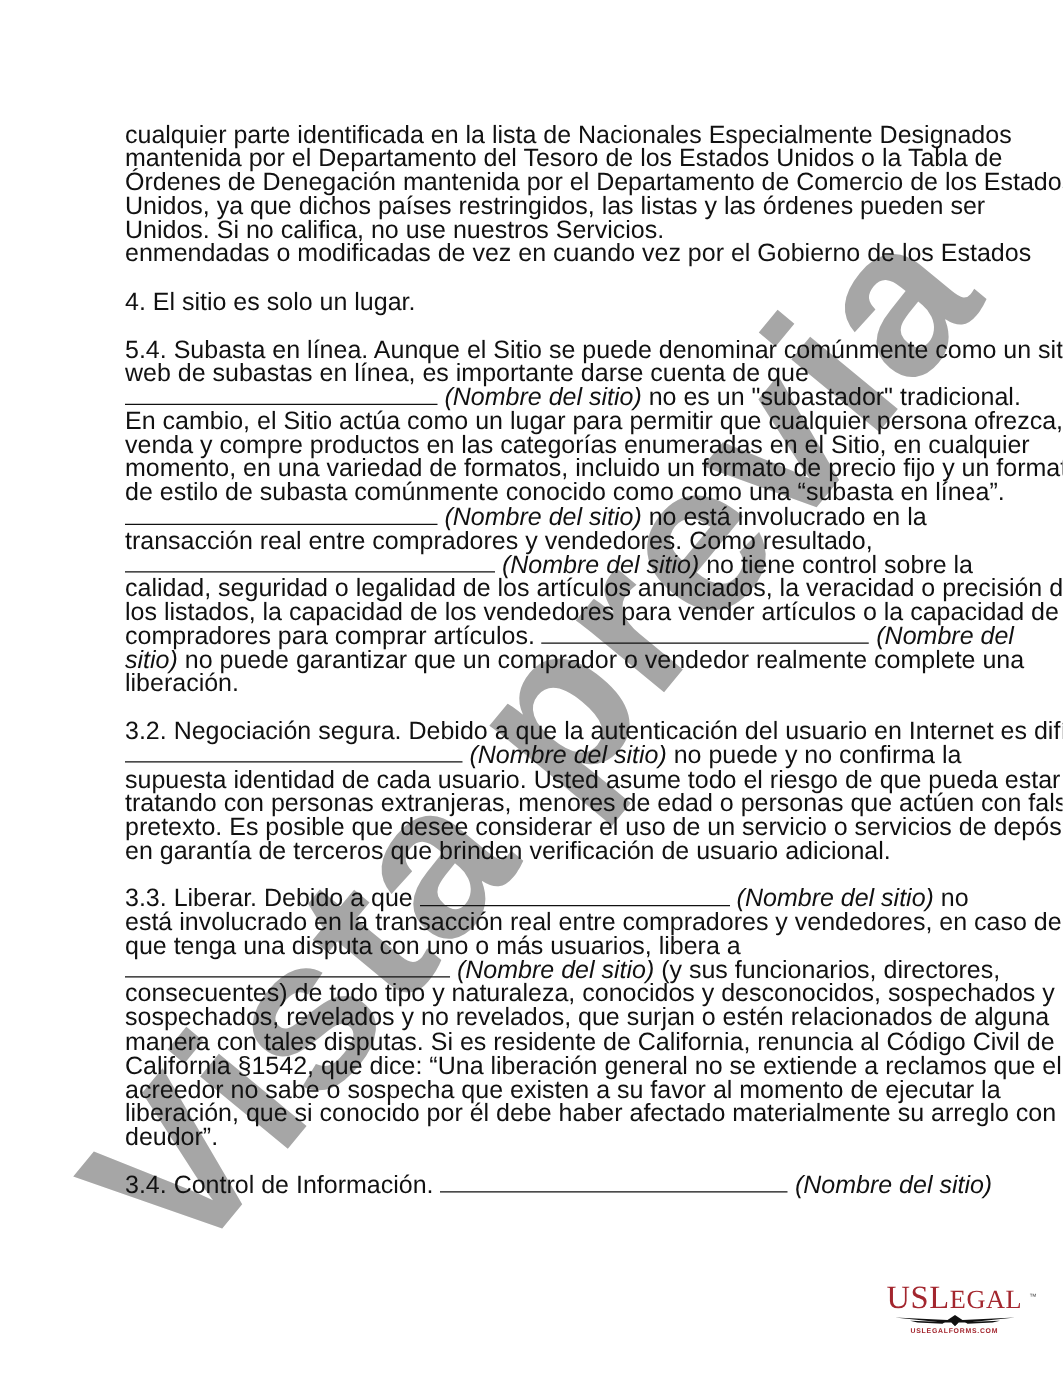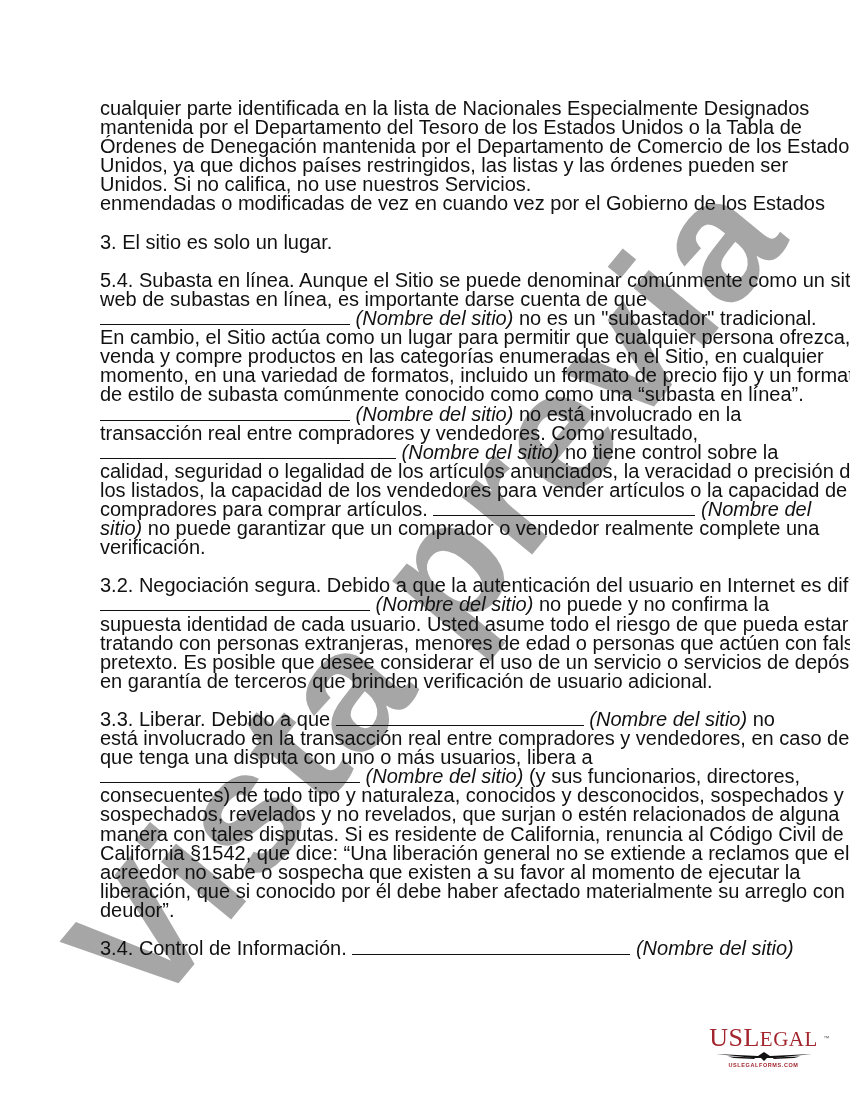--- a/index.html
+++ b/index.html
@@ -125,7 +125,7 @@
     </div>
 
     <div class="para">
-      <span class="line">3. El sitio es solo un lugar.</span>
+      <span class="line">4. El sitio es solo un lugar.</span>
     </div>
 
     <div class="para">

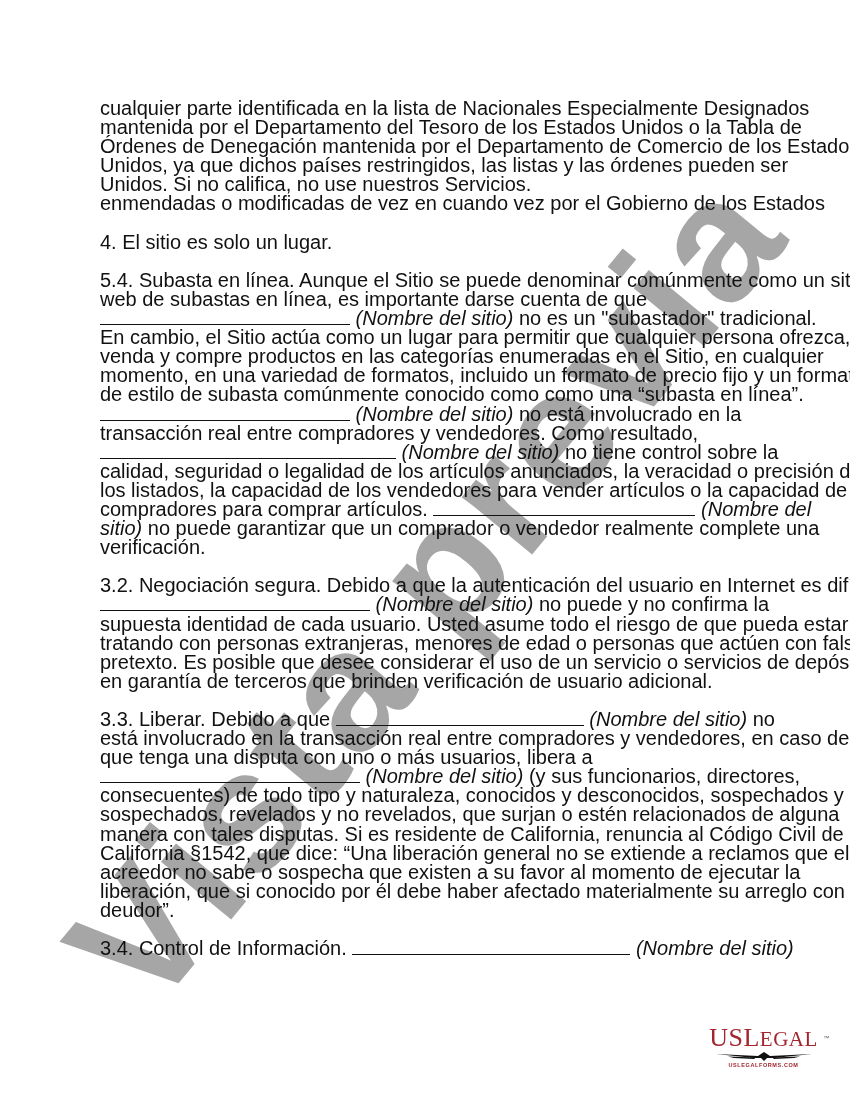--- a/index.html
+++ b/index.html
@@ -153,7 +153,7 @@
       <span class="line">
         <span class="ph">sitio)</span><span> no puede garantizar que un comprador o vendedor realmente complete una</span>
       </span>
-      <span class="line">verificación.</span>
+      <span class="line">liberación.</span>
     </div>
 
     <div class="para">

